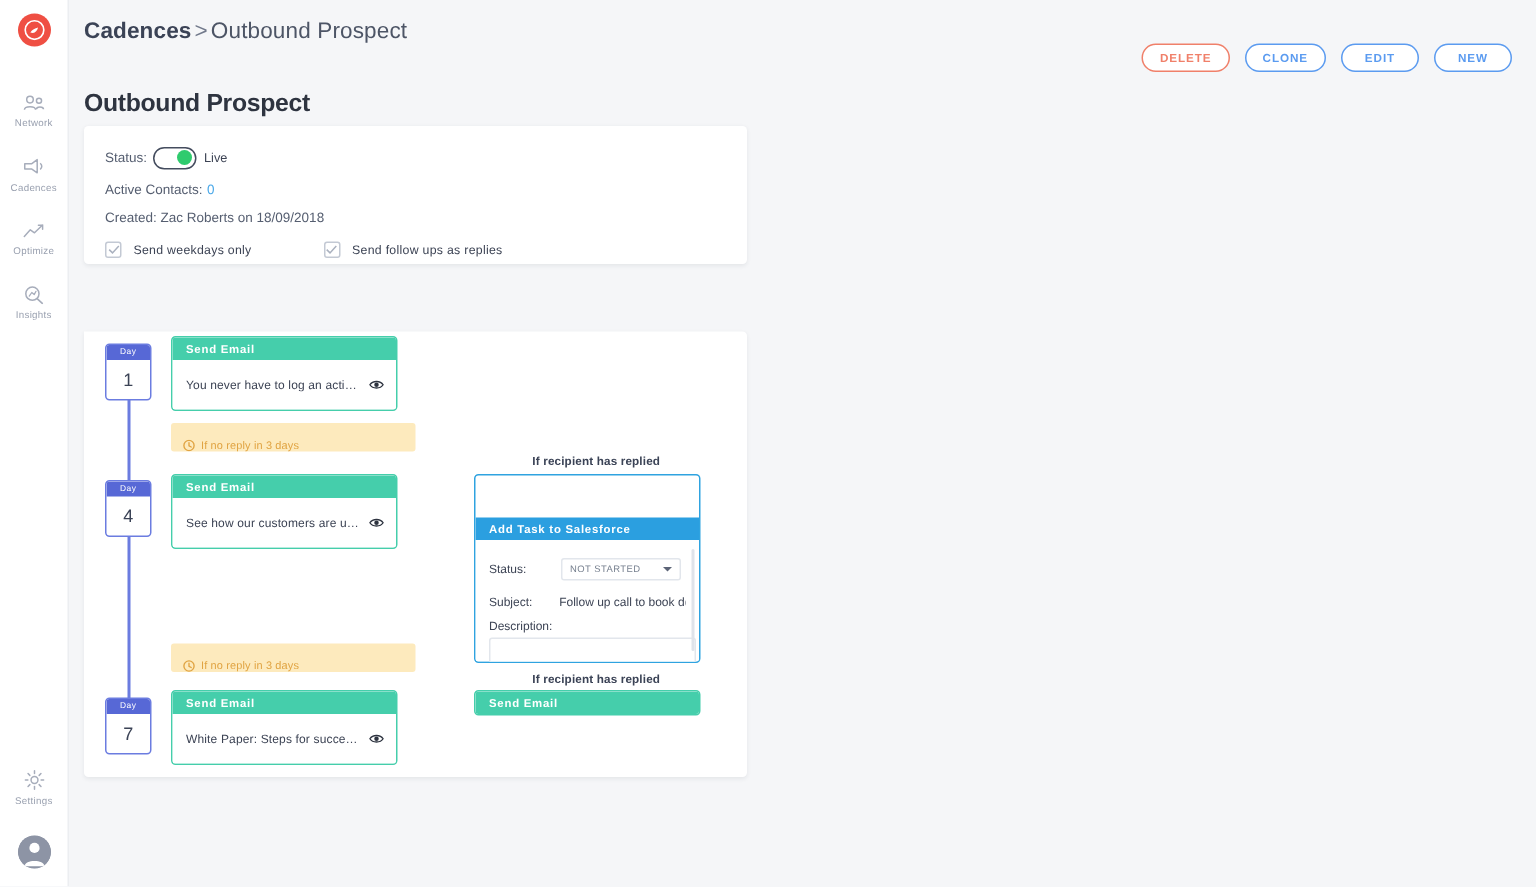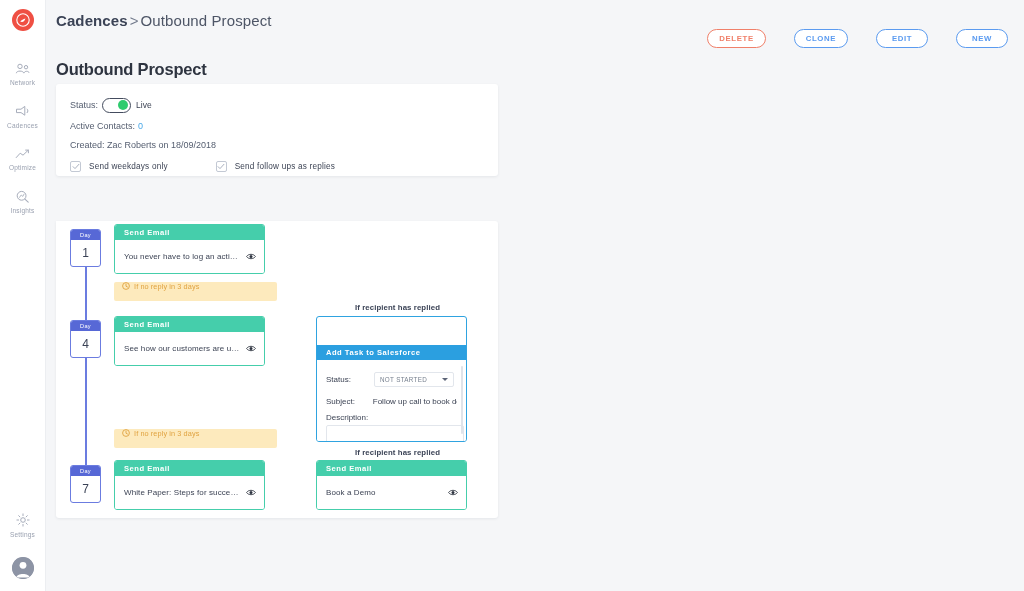--- a/index.html
+++ b/index.html
@@ -50,7 +50,7 @@
   .breadcrumb .crumb-sep { color: #727a8c; margin: 0 2px; }
   .breadcrumb .crumb-current { color: #4d5566; }
 
-  .actions { position: absolute; right: 16px; top: 29px; display: flex; gap: 28px; align-items: flex-end; }
+  .actions { position: absolute; right: 16px; top: 29px; display: flex; gap: 10px; align-items: flex-end; }
   .pill {
     height: 19px; min-width: 52px; padding: 0 11px; border-radius: 10px;
     font-size: 7.8px; font-weight: bold; letter-spacing: .6px;

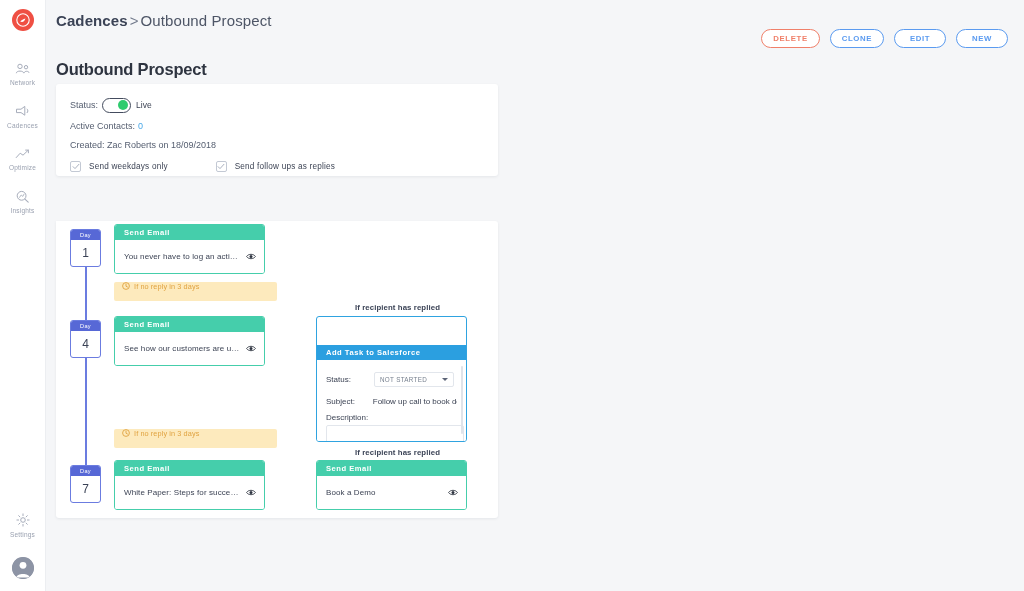--- a/index.html
+++ b/index.html
@@ -154,7 +154,7 @@
 
   .wait-banner {
     position: absolute; width: 163px; height: 19px; background: #fdeabd;
-    border-radius: 2px; display: flex; align-items: flex-start; padding-left: 8px;
+    border-radius: 2px; display: flex; align-items: flex-end; padding-left: 8px;
   }
   .wait-banner .clock { color: #e09b34; margin-right: 4px; display: flex; }
   .wait-banner .wait-text { font-size: 7.3px; color: #e0a341; letter-spacing: .1px; }

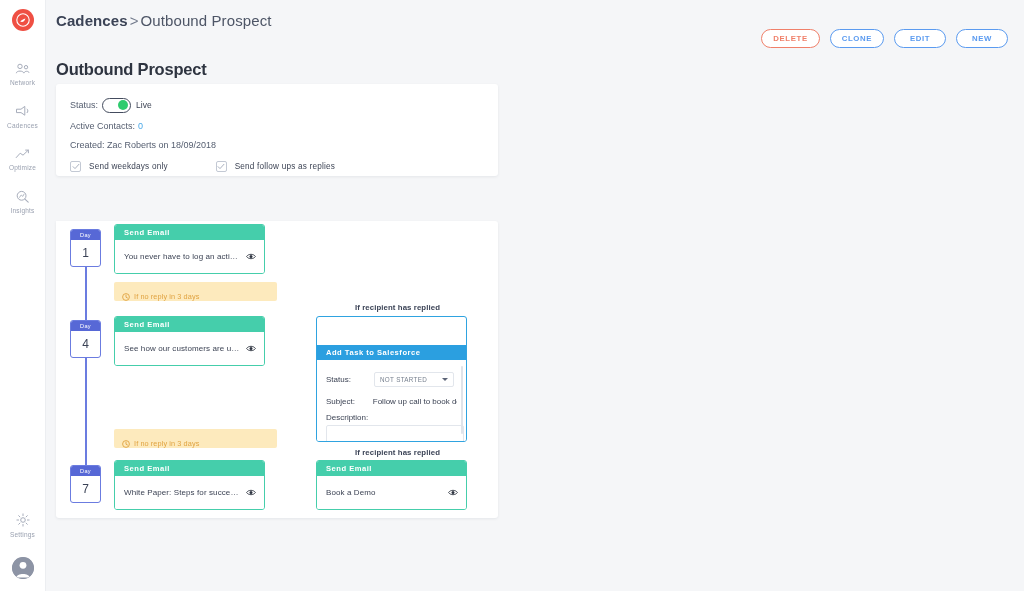--- a/index.html
+++ b/index.html
@@ -429,15 +429,6 @@
 
       <div class="card green" style="left:260px; top:239px">
         <div class="card-head">Send Email</div>
-        <div class="card-body">
-          <span class="card-text">Book a Demo</span>
-          <span class="eye-icon">
-            <svg width="10" height="7" viewBox="0 0 10 7">
-                <path d="M.6 3.5 C2.4 .6 7.6 .6 9.4 3.5 C7.6 6.4 2.4 6.4 .6 3.5 Z" fill="none" stroke="#2e3440" stroke-width=".9"></path>
-                <circle cx="5" cy="3.5" r="1.5" fill="#2e3440"></circle>
-              </svg>
-          </span>
-        </div>
       </div>
 
     </div>

